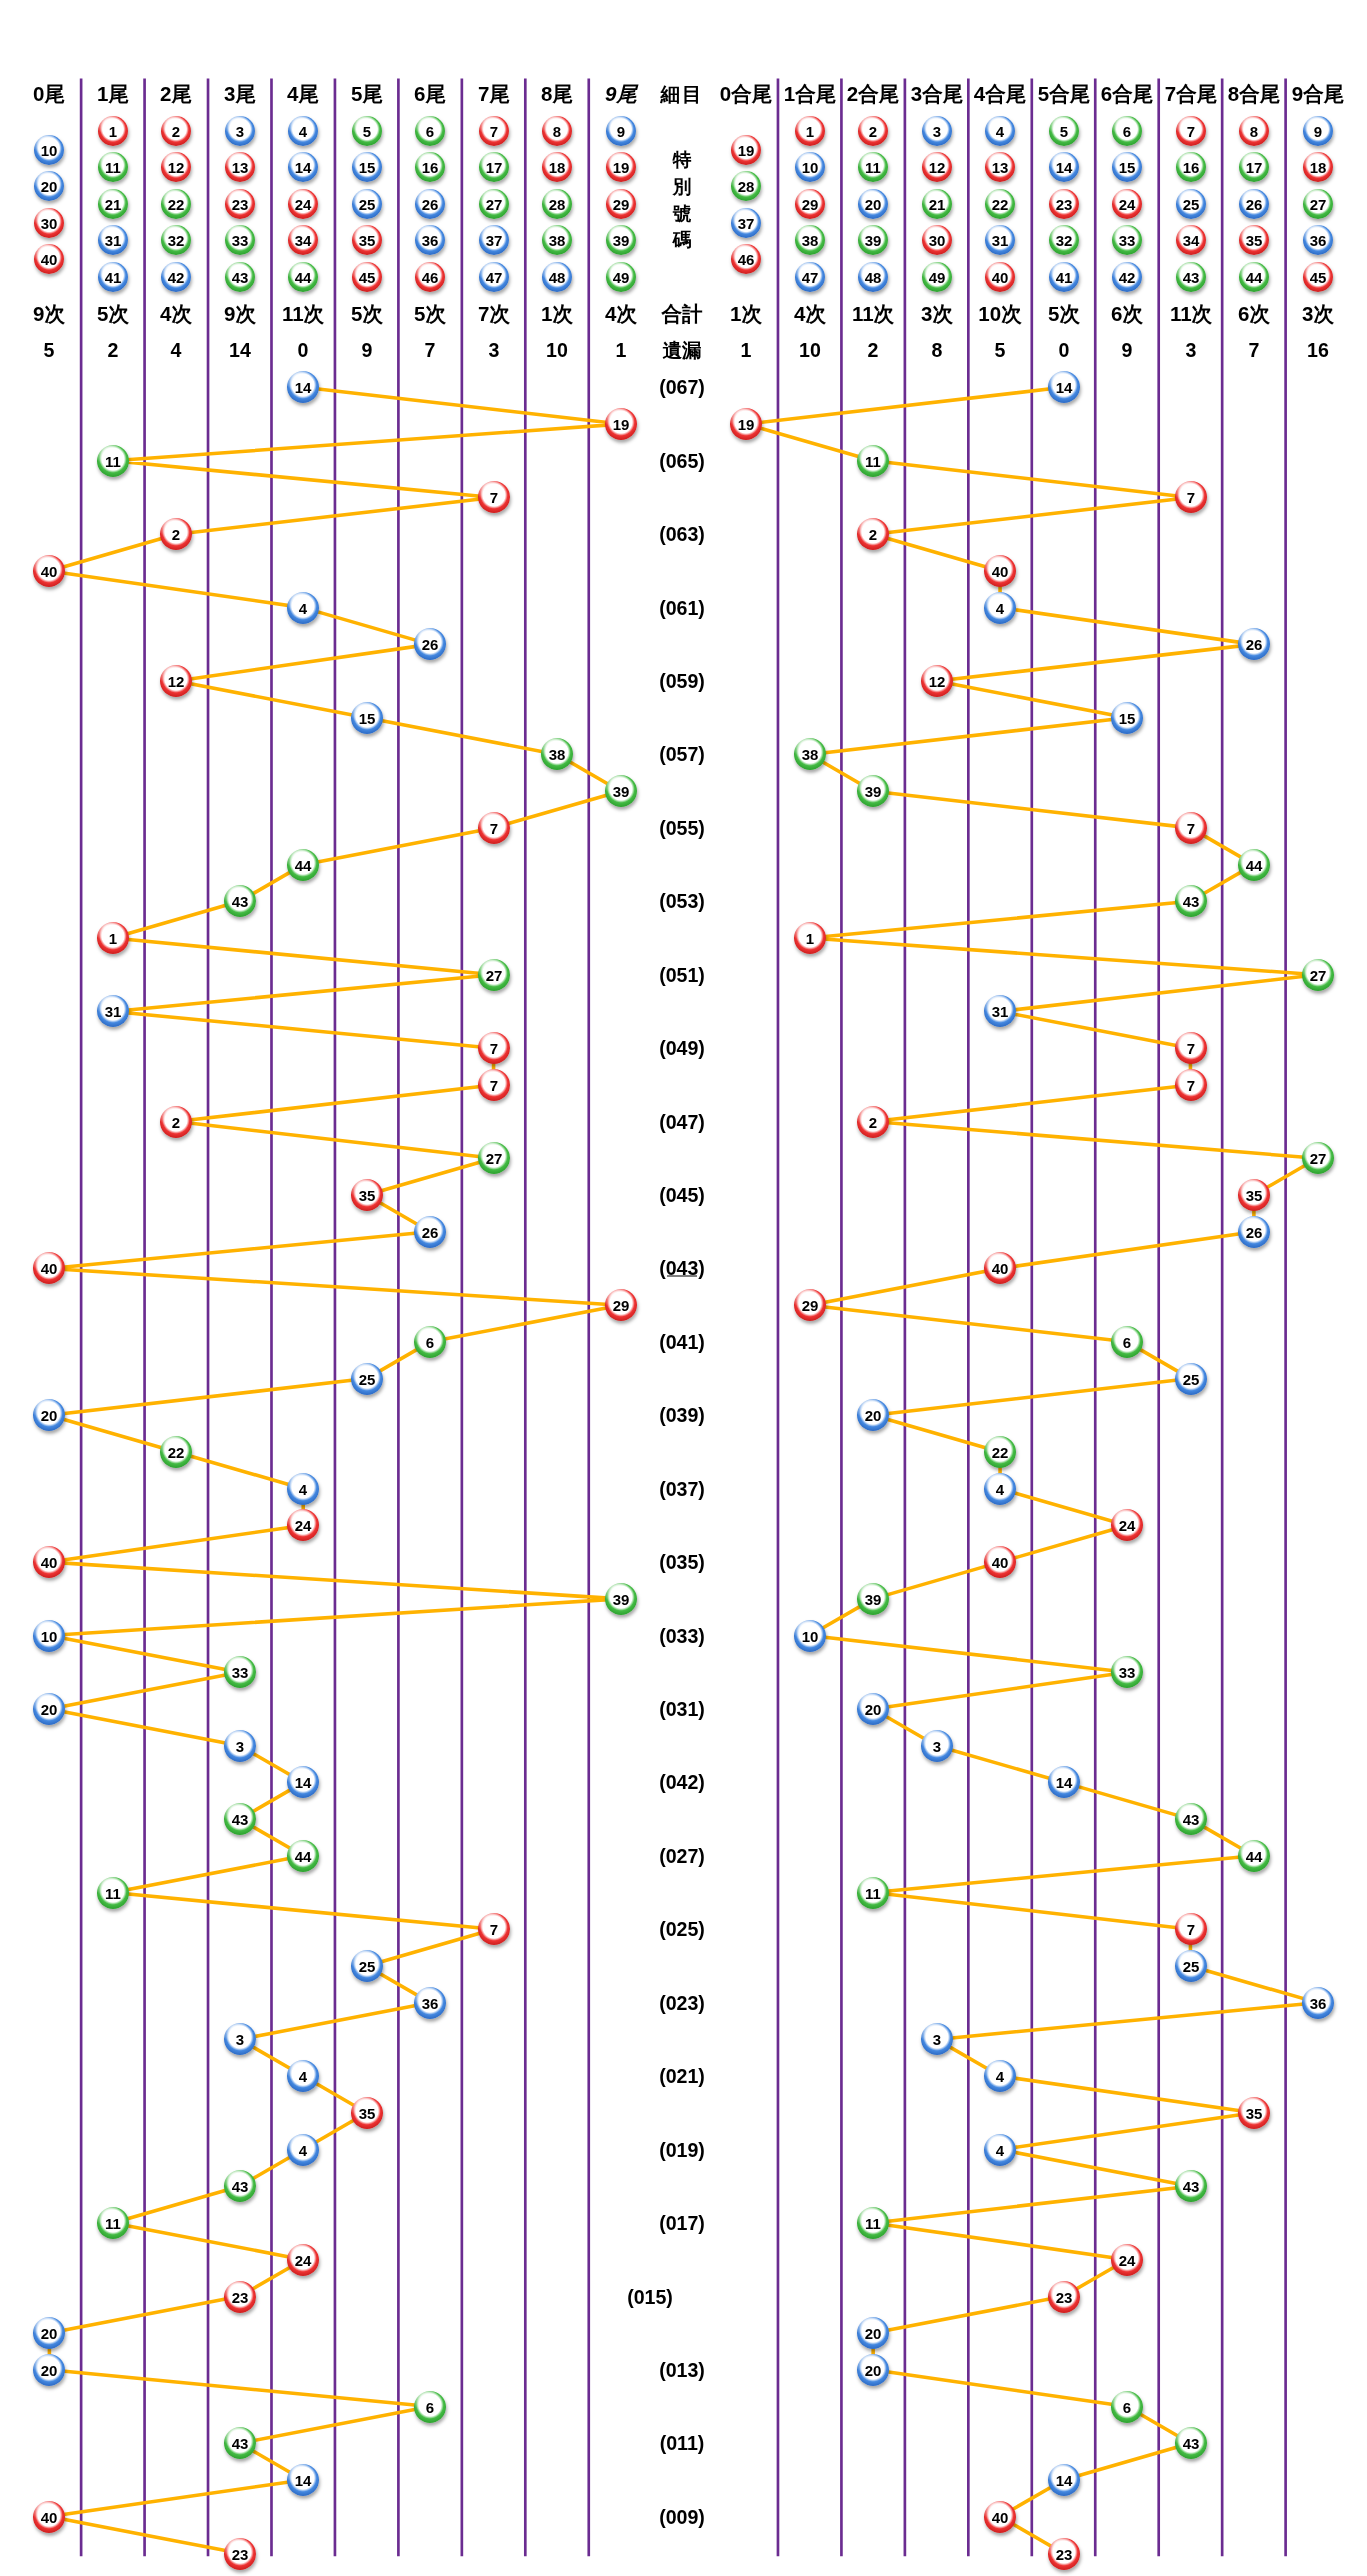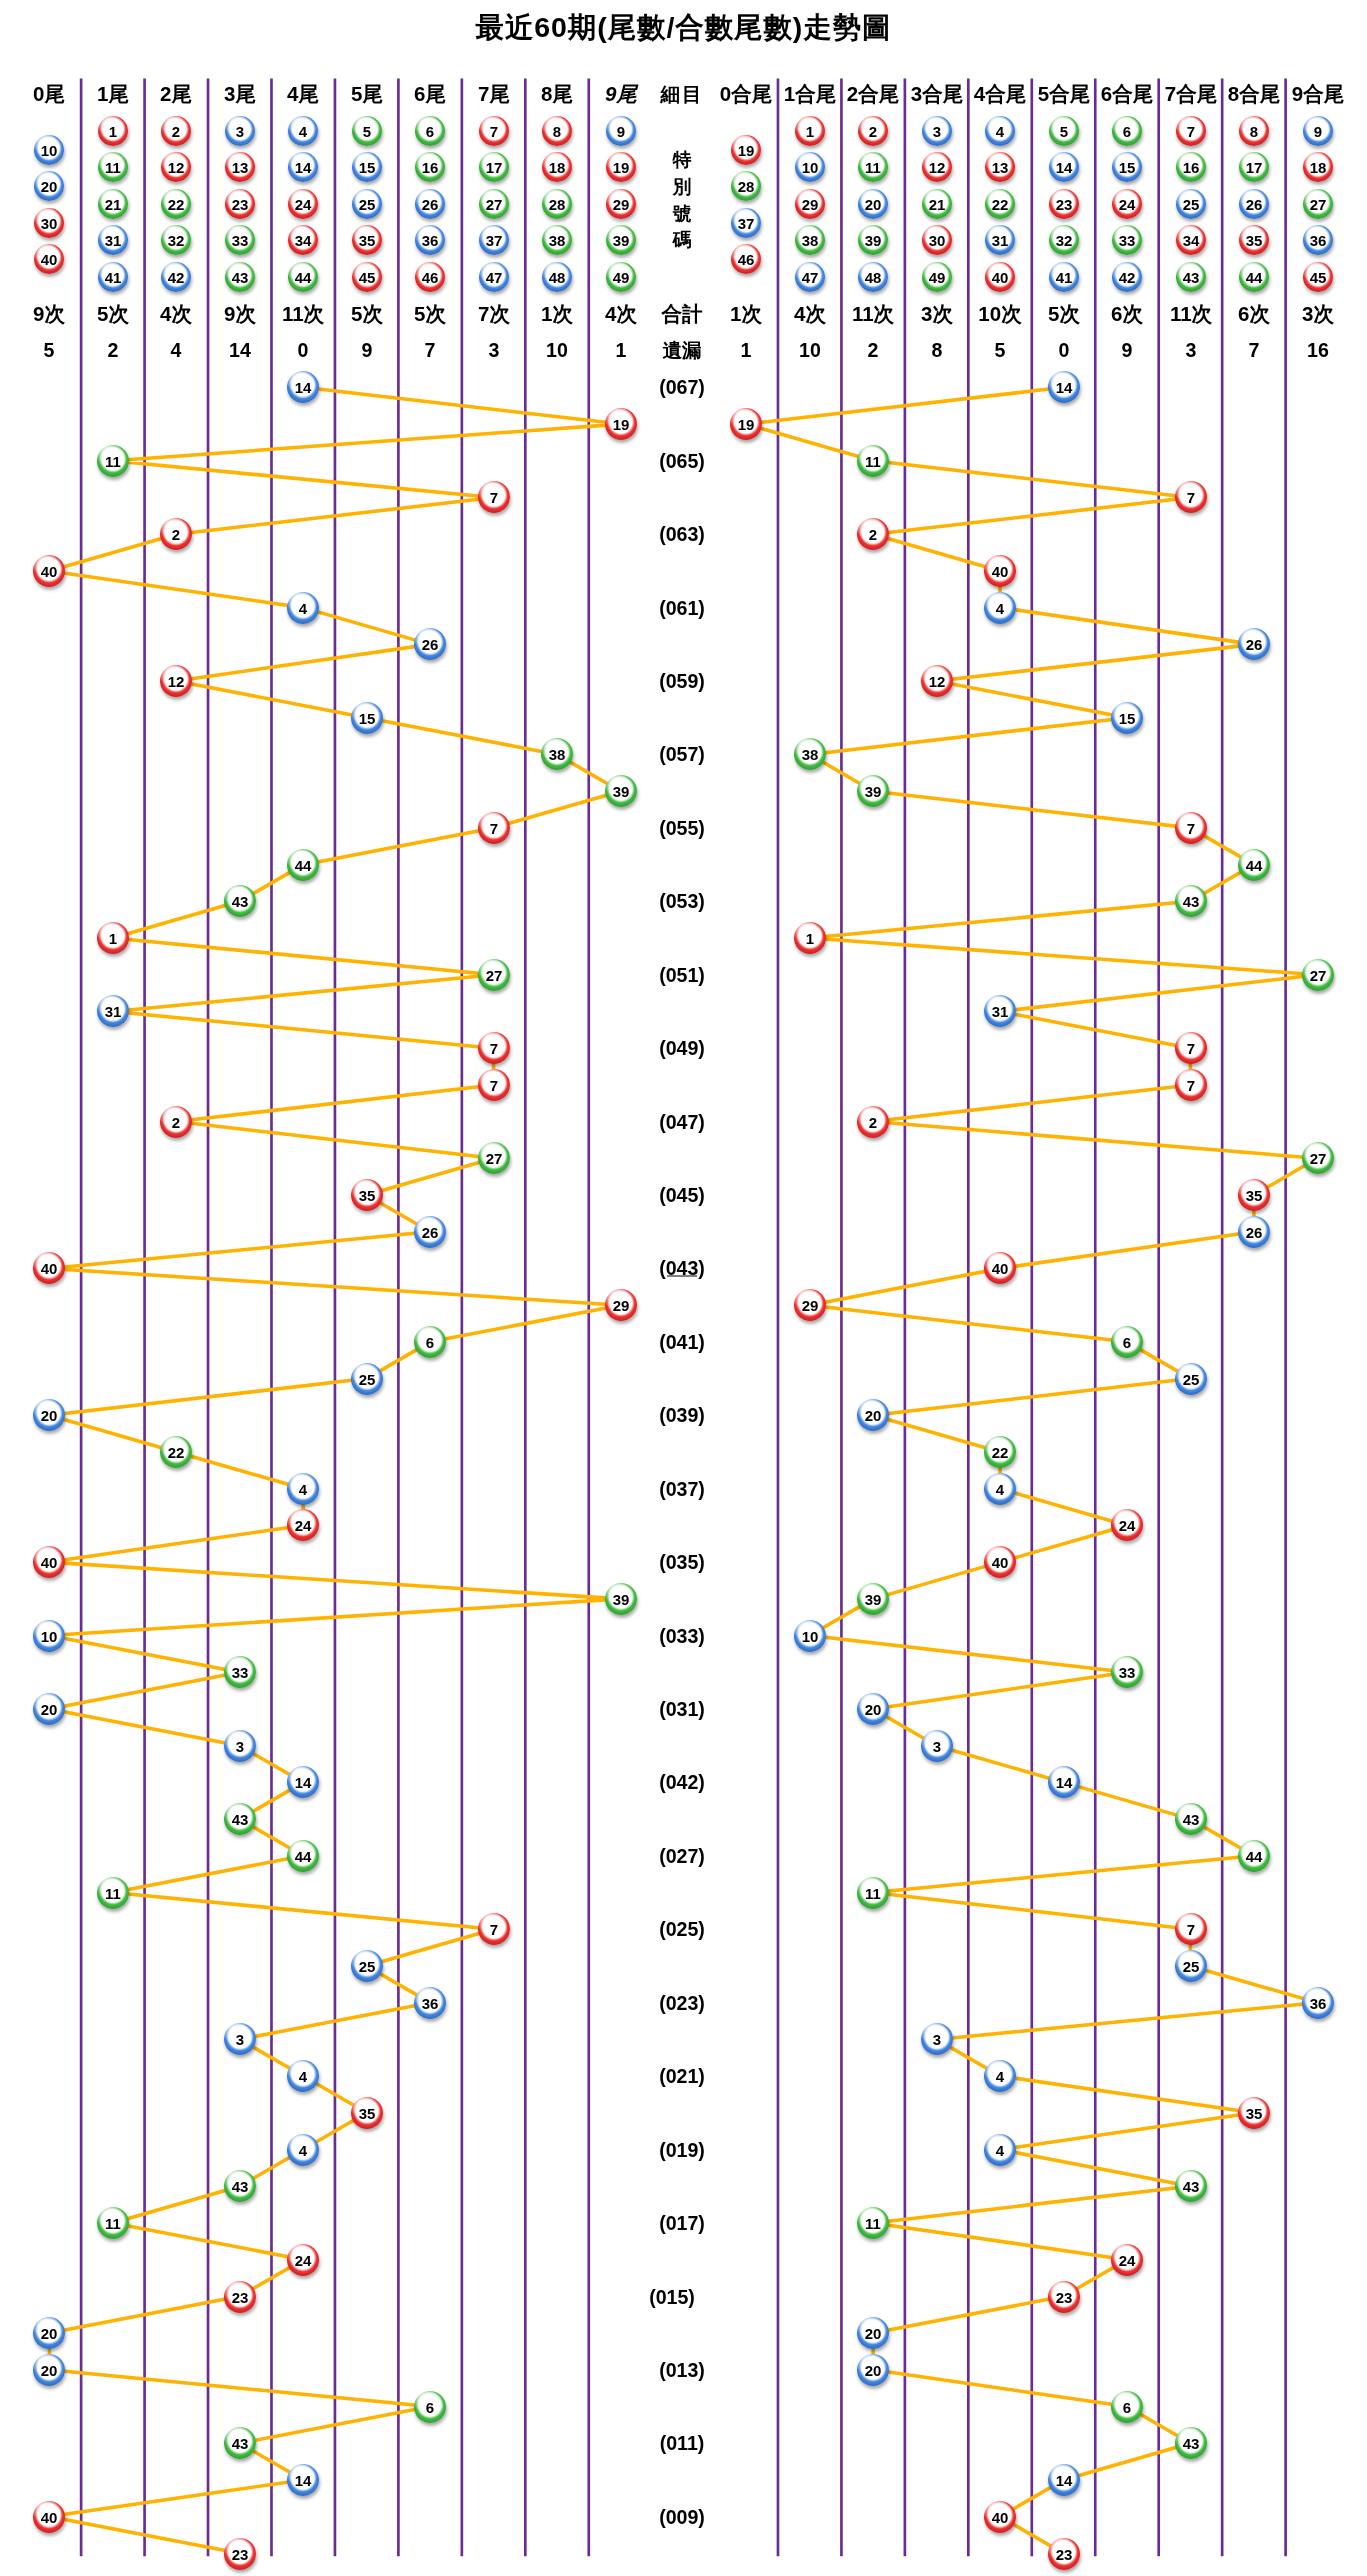--- a/index.html
+++ b/index.html
@@ -27,7 +27,6 @@
 <body>
 
 <div id="page">
-  <div id="title">最近60期(尾數/合數尾數)走勢圖</div>
   <svg id="lines" width="1367" height="2576" viewBox="0 0 1536 2894">
       <line x1="91.15" x2="91.15" y1="88" y2="2872" stroke="#6b2c91" stroke-width="3"></line>
       <line x1="162.45" x2="162.45" y1="88" y2="2872" stroke="#6b2c91" stroke-width="3"></line>

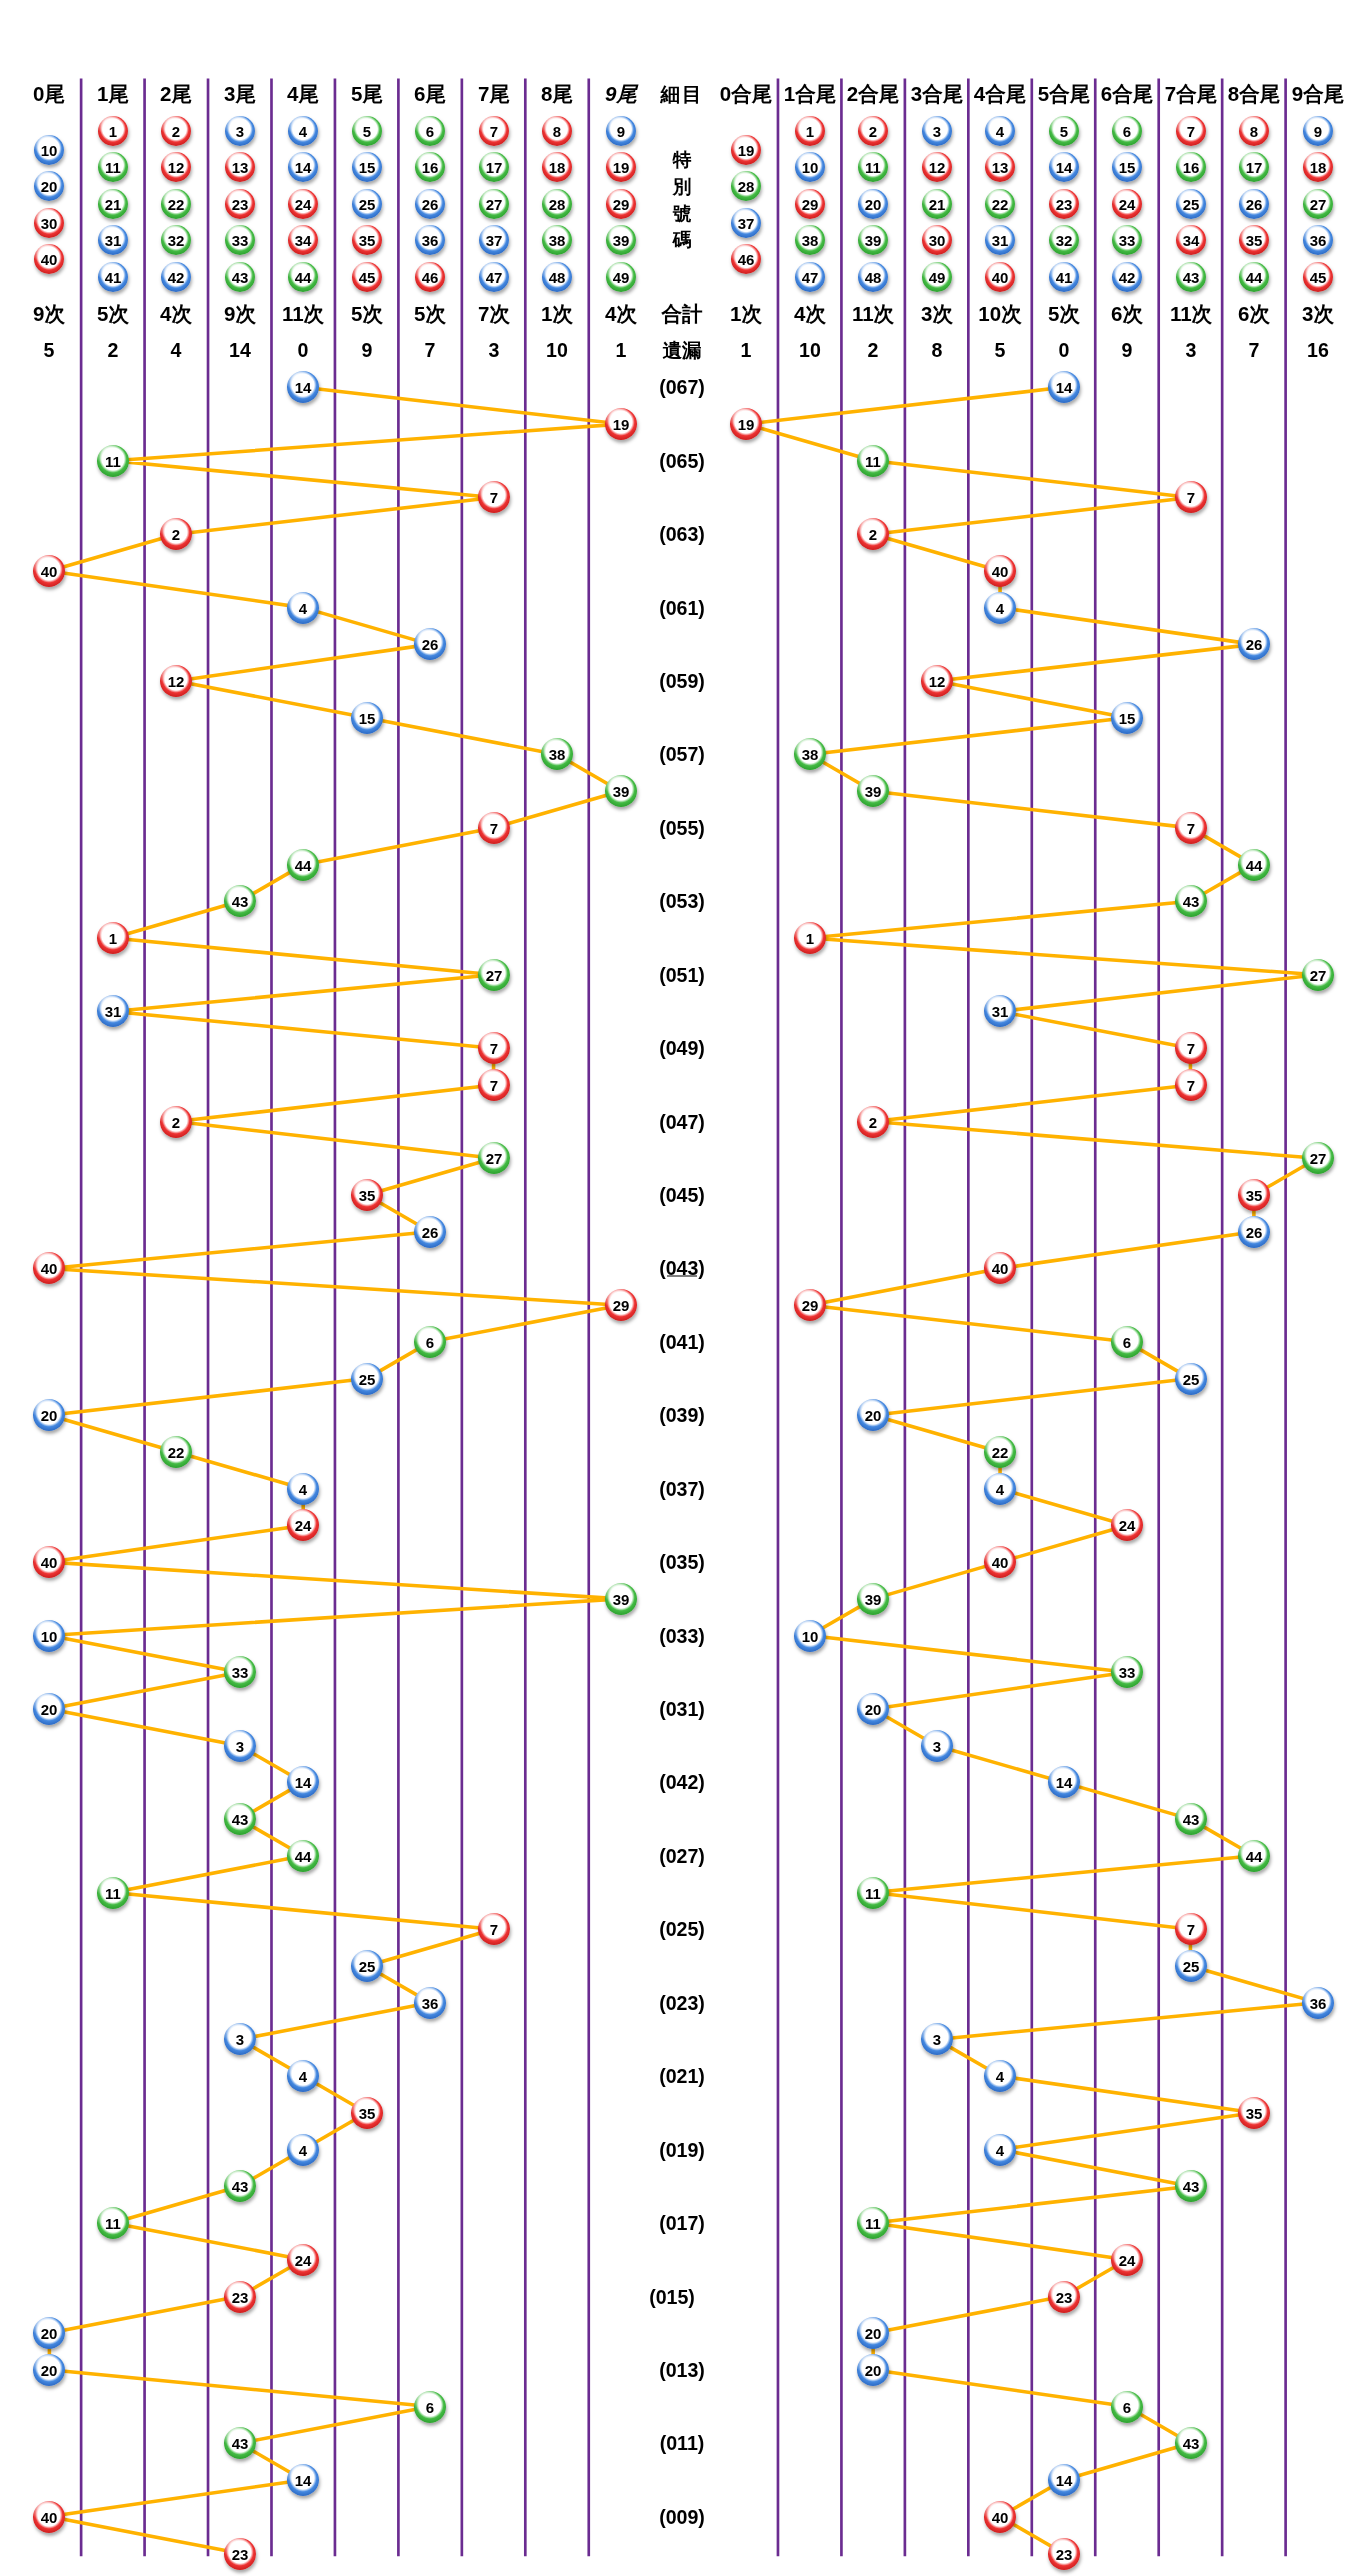--- a/index.html
+++ b/index.html
@@ -749,7 +749,7 @@
       <div class="abs ball" style="left: 1127px; top: 2260px; --c1: #ee3333; --c2: #9a0000; width: 32px; height: 32px; font-size: 15px;">
         <span>24</span>
       </div>
-      <div class="abs plabel" style="left: 672px; top: 2297px; text-align: center;">(015)</div>
+      <div class="abs plabel" style="left: 650px; top: 2297px; text-align: center;">(015)</div>
       <div class="abs ball" style="left: 240px; top: 2297px; --c1: #ee3333; --c2: #9a0000; width: 32px; height: 32px; font-size: 15px;">
         <span>23</span>
       </div>

